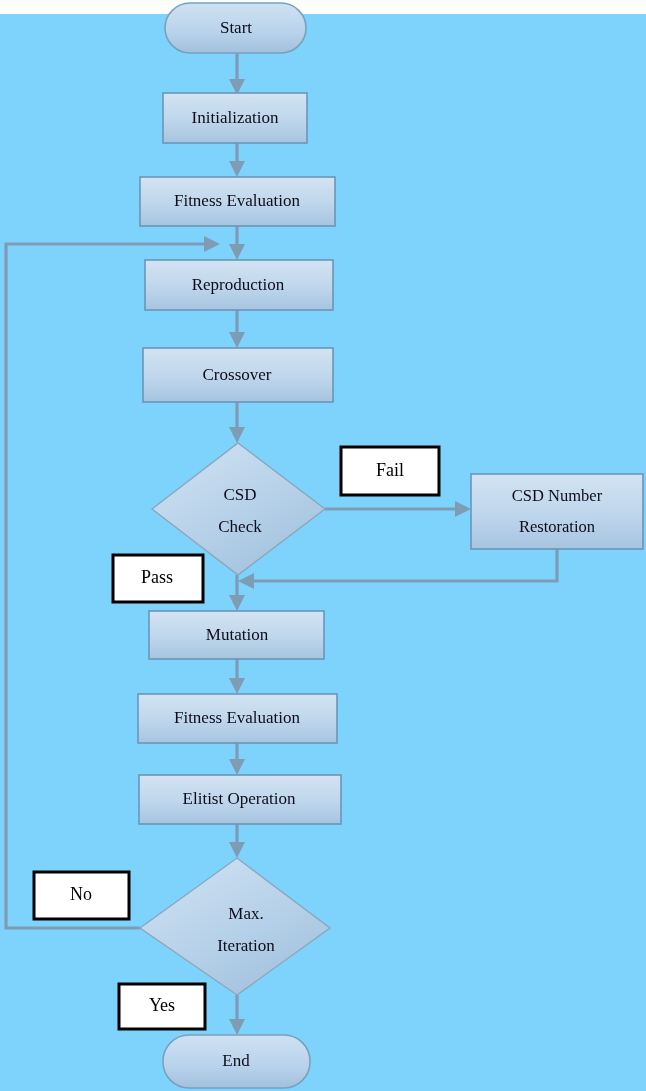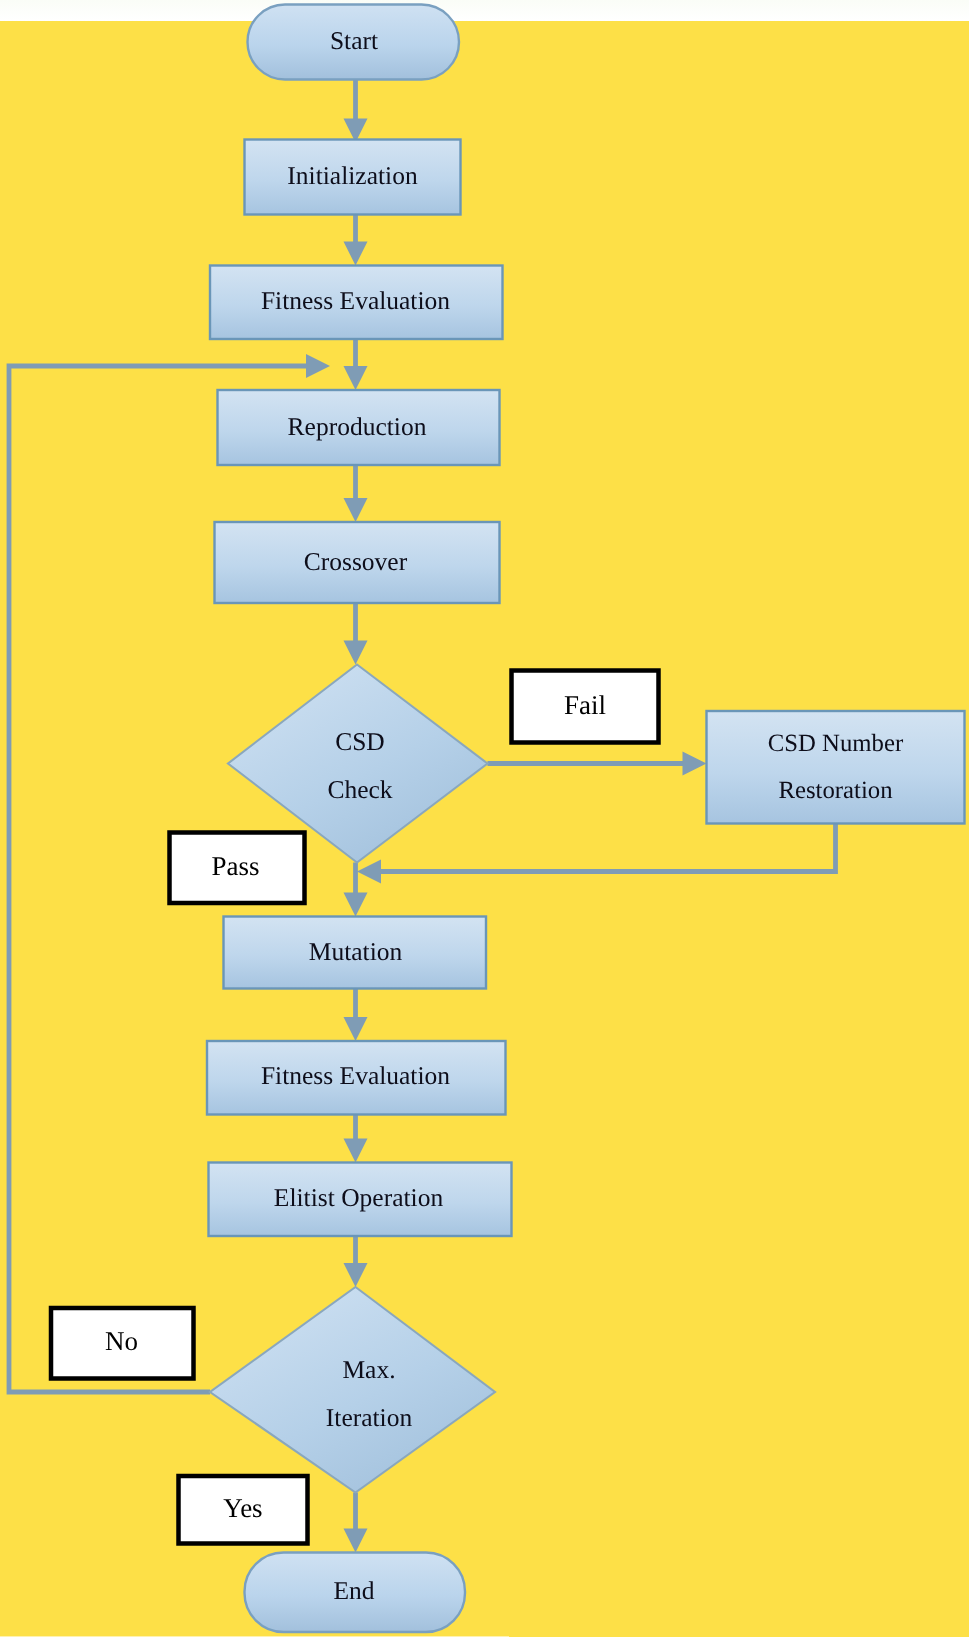--- a/index.html
+++ b/index.html
@@ -18,7 +18,7 @@
     position: relative;
     width: 646px;
     height: 1091px;
-    background: #fde047;
+    background: #7dd3fc;
   }
   
   #top-tint {

